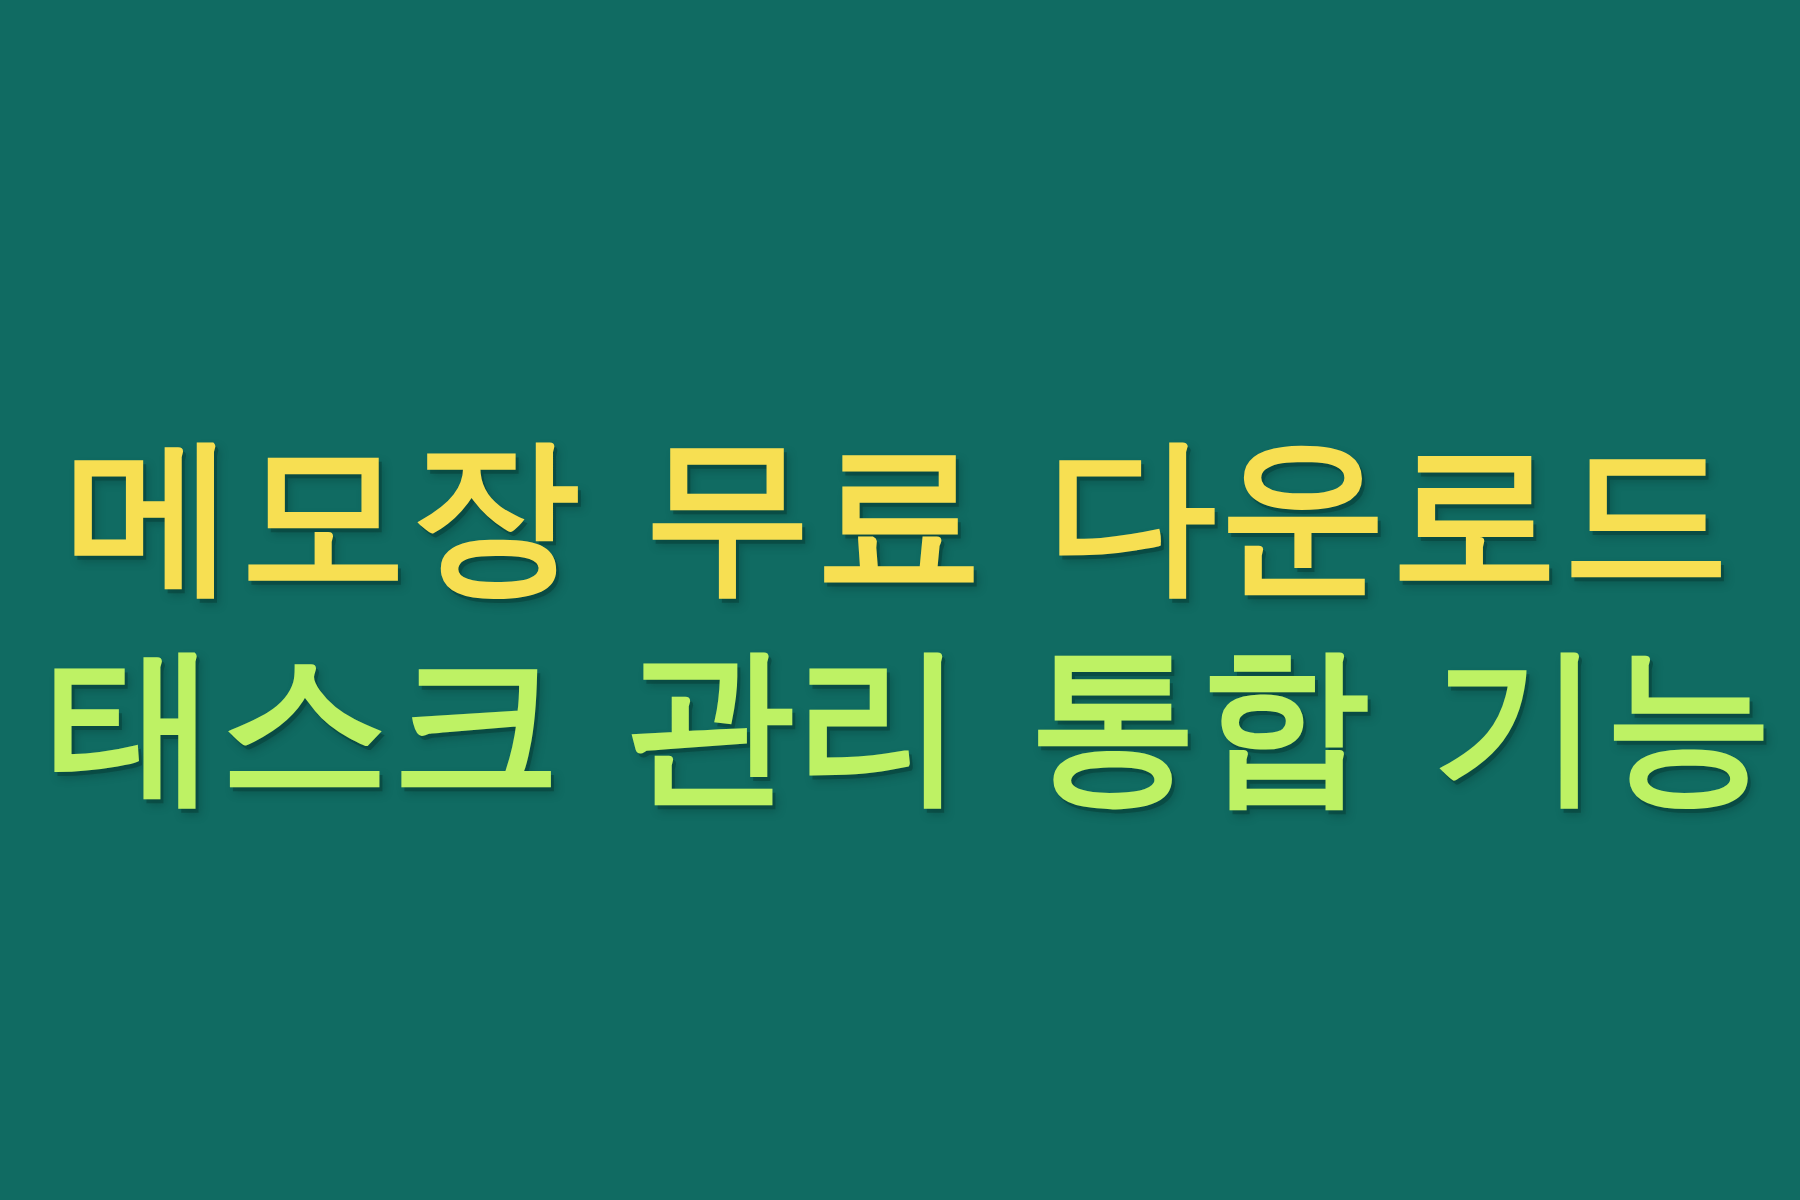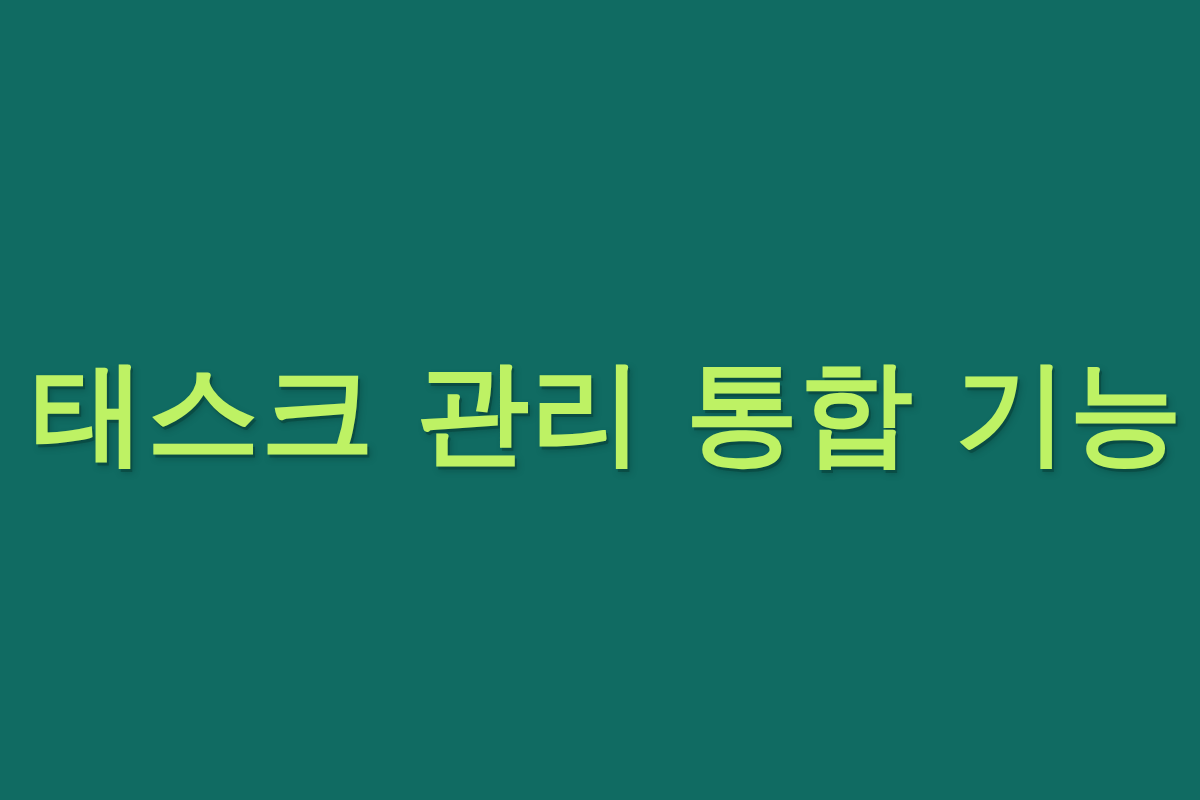--- a/index.html
+++ b/index.html
@@ -72,6 +72,7 @@
 
   <div class="headline-block">
 
+    <span class="headline-line line-1" style="color: rgb(247, 223, 82);">메모장 무료 다운로드</span>
 
     <span class="headline-line line-2" style="color: #bef264; margin-left: 16px;">태스크 관리 통합 기능</span>
 

